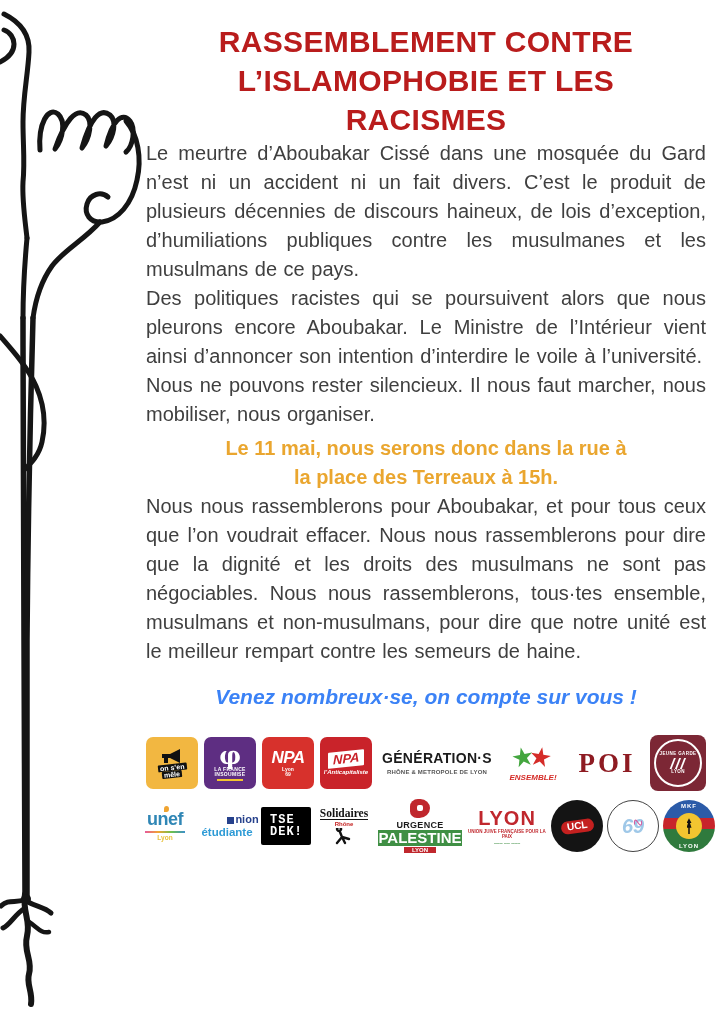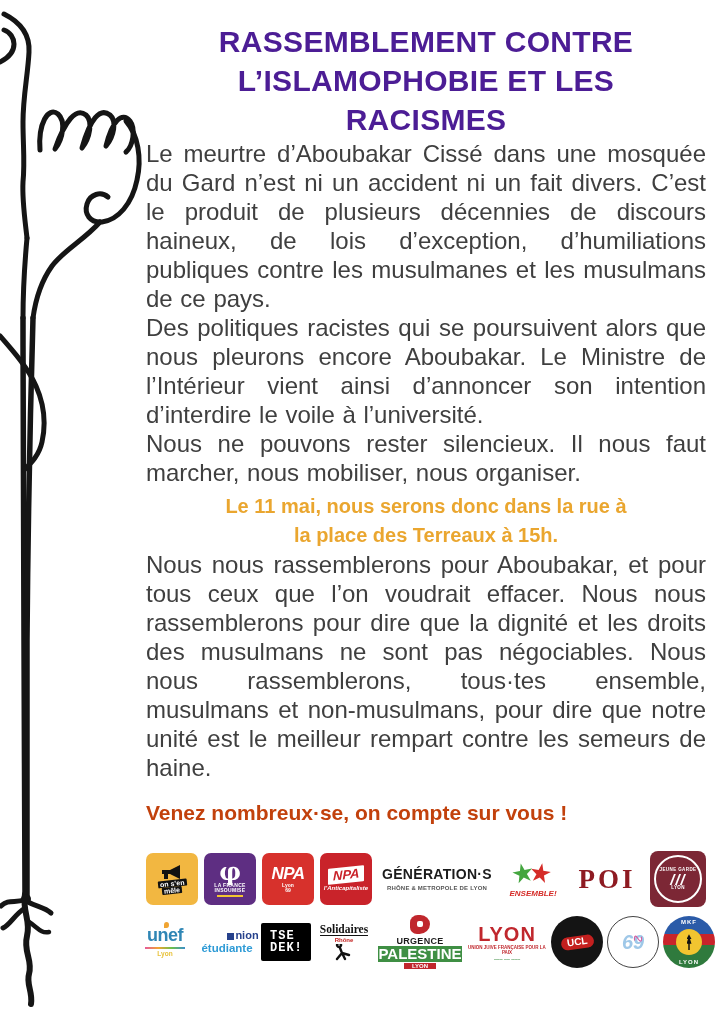--- a/index.html
+++ b/index.html
@@ -123,7 +123,7 @@
 
   <div class="content">
 
-    <div class="title" style="color: #4c1d95;">
+    <div class="title" style="color: #b91c1c;">
       <div>RASSEMBLEMENT CONTRE</div>
       <div>L’ISLAMOPHOBIE ET LES</div>
       <div>RACISMES</div>

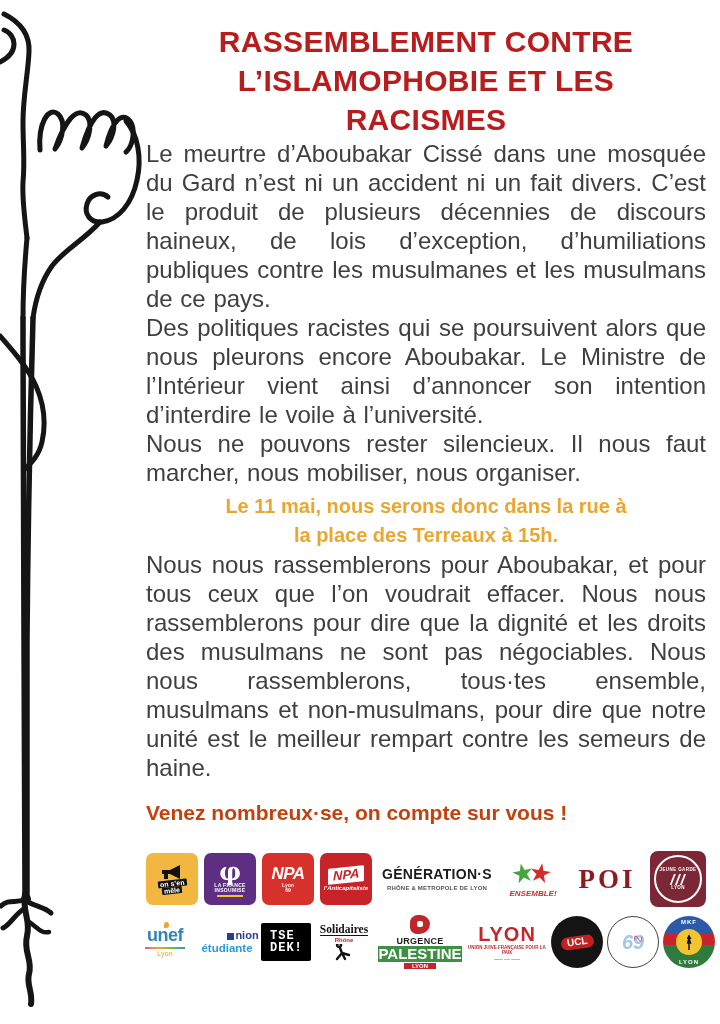--- a/index.html
+++ b/index.html
@@ -10,7 +10,7 @@
   .title{margin:22px auto 0;width:488px;text-align:center;font-weight:800;
          font-size:30px;line-height:39px;letter-spacing:.3px;}
   .title div{white-space:nowrap;}
-  p.body{font-size:24px;line-height:29px;text-align:justify;color:#3f3f3f;margin:0;
+  p.body{font-size:20px;line-height:29px;text-align:justify;color:#3f3f3f;margin:0;
          word-spacing:1px;}
   .p1{margin-top:28px}.p2{margin-top:17px}.p3{margin-top:16px}.p4{margin-top:15px}
   .highlight{margin-top:5px;text-align:center;font-weight:700;font-size:20px;line-height:29px;}

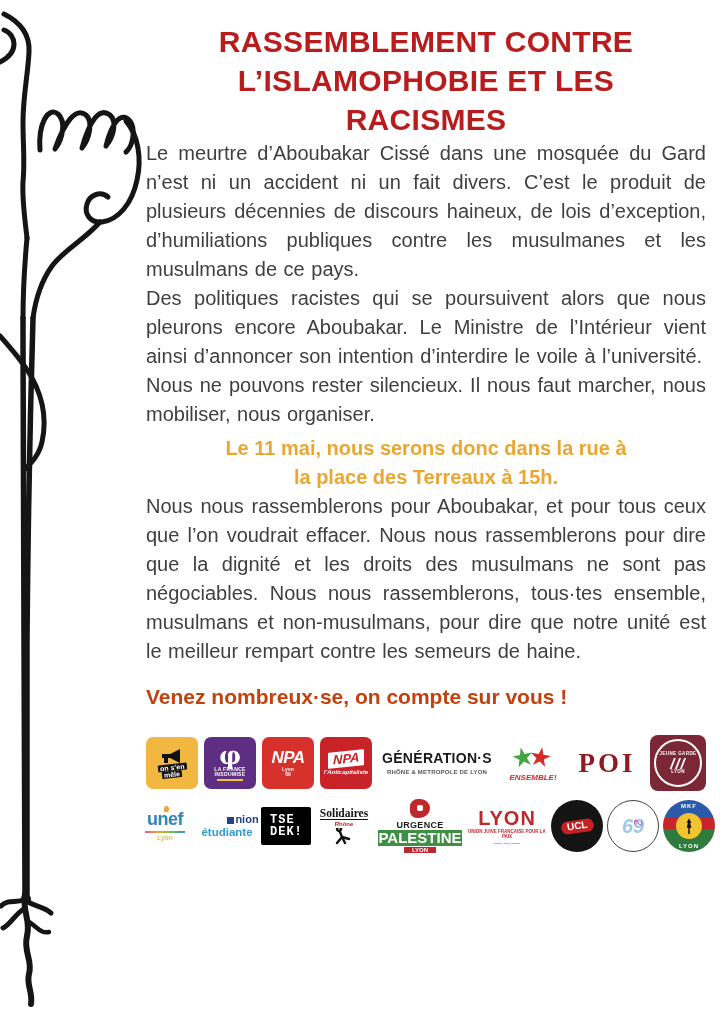--- a/index.html
+++ b/index.html
@@ -14,7 +14,7 @@
          word-spacing:1px;}
   .p1{margin-top:28px}.p2{margin-top:17px}.p3{margin-top:16px}.p4{margin-top:15px}
   .highlight{margin-top:5px;text-align:center;font-weight:700;font-size:20px;line-height:29px;}
-  .closing{margin-top:19px;text-align:left;font-weight:700;font-size:21px;color:#c2410c;}
+  .closing{margin-top:19px;text-align:center;font-weight:700;font-size:21px;color:#3b82f6;font-style:italic;}
   
   .logos-row{display:flex;justify-content:center;align-items:center;}
   .row1{margin-top:26px;gap:6px;}

